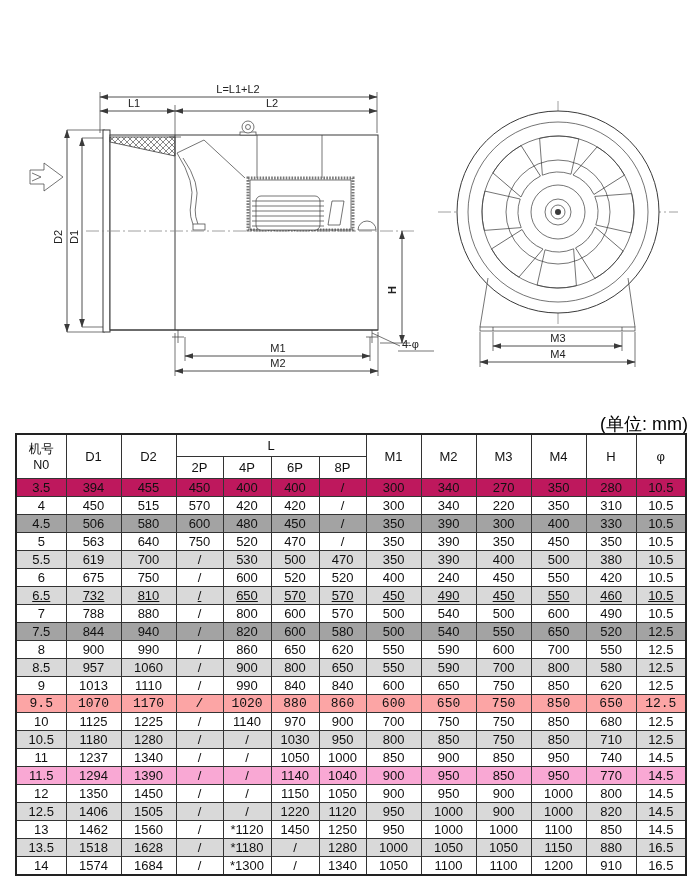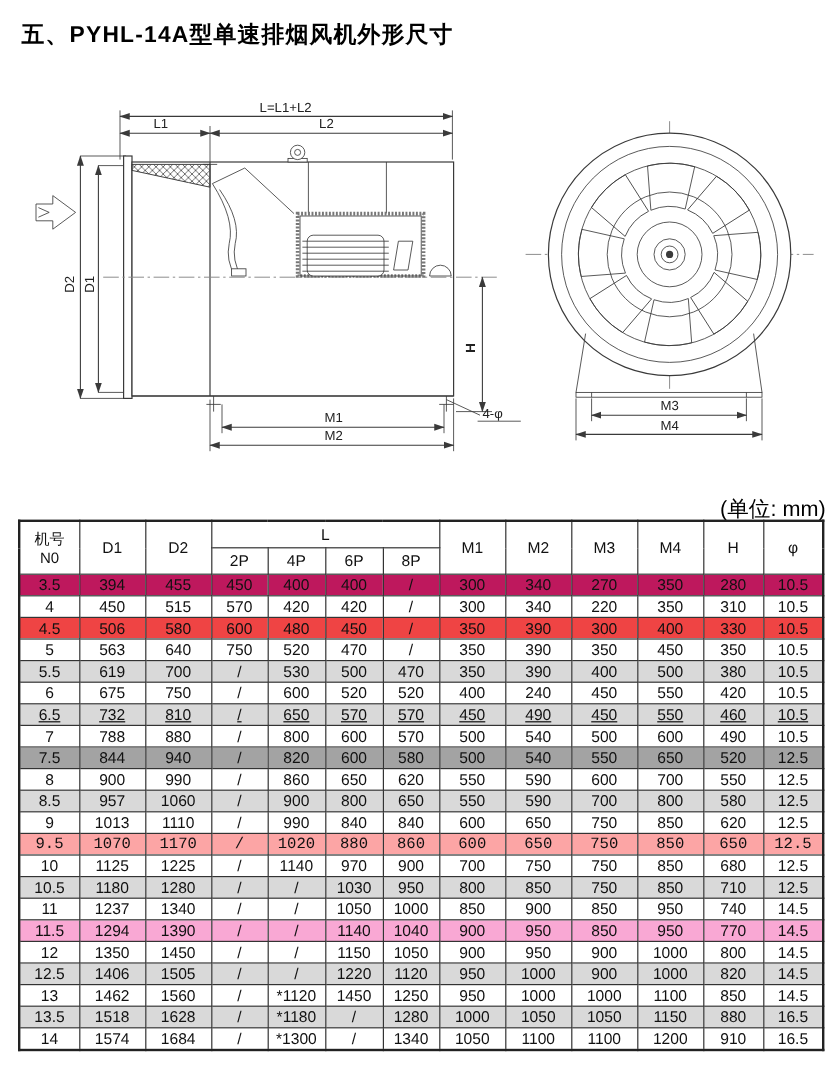--- a/index.html
+++ b/index.html
@@ -34,7 +34,6 @@
 
 <div class="page">
 
-  <div class="title">五、PYHL-14A型单速排烟风机外形尺寸</div>
 
   <div class="drawings">
 

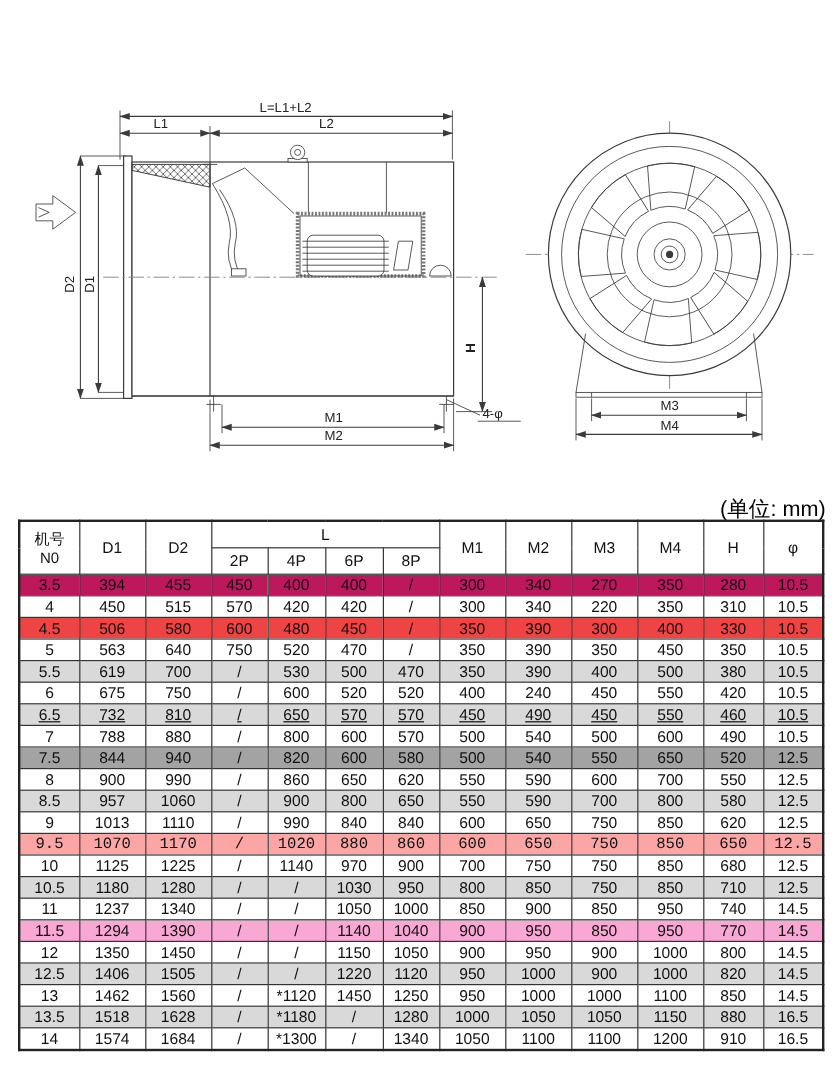--- a/index.html
+++ b/index.html
@@ -249,7 +249,7 @@
           <td>310</td>
           <td>10.5</td>
         </tr>
-        <tr style="background: #ef4444;">
+        <tr style="background: #a3a3a3;">
           <td>4.5</td>
           <td>506</td>
           <td>580</td>

